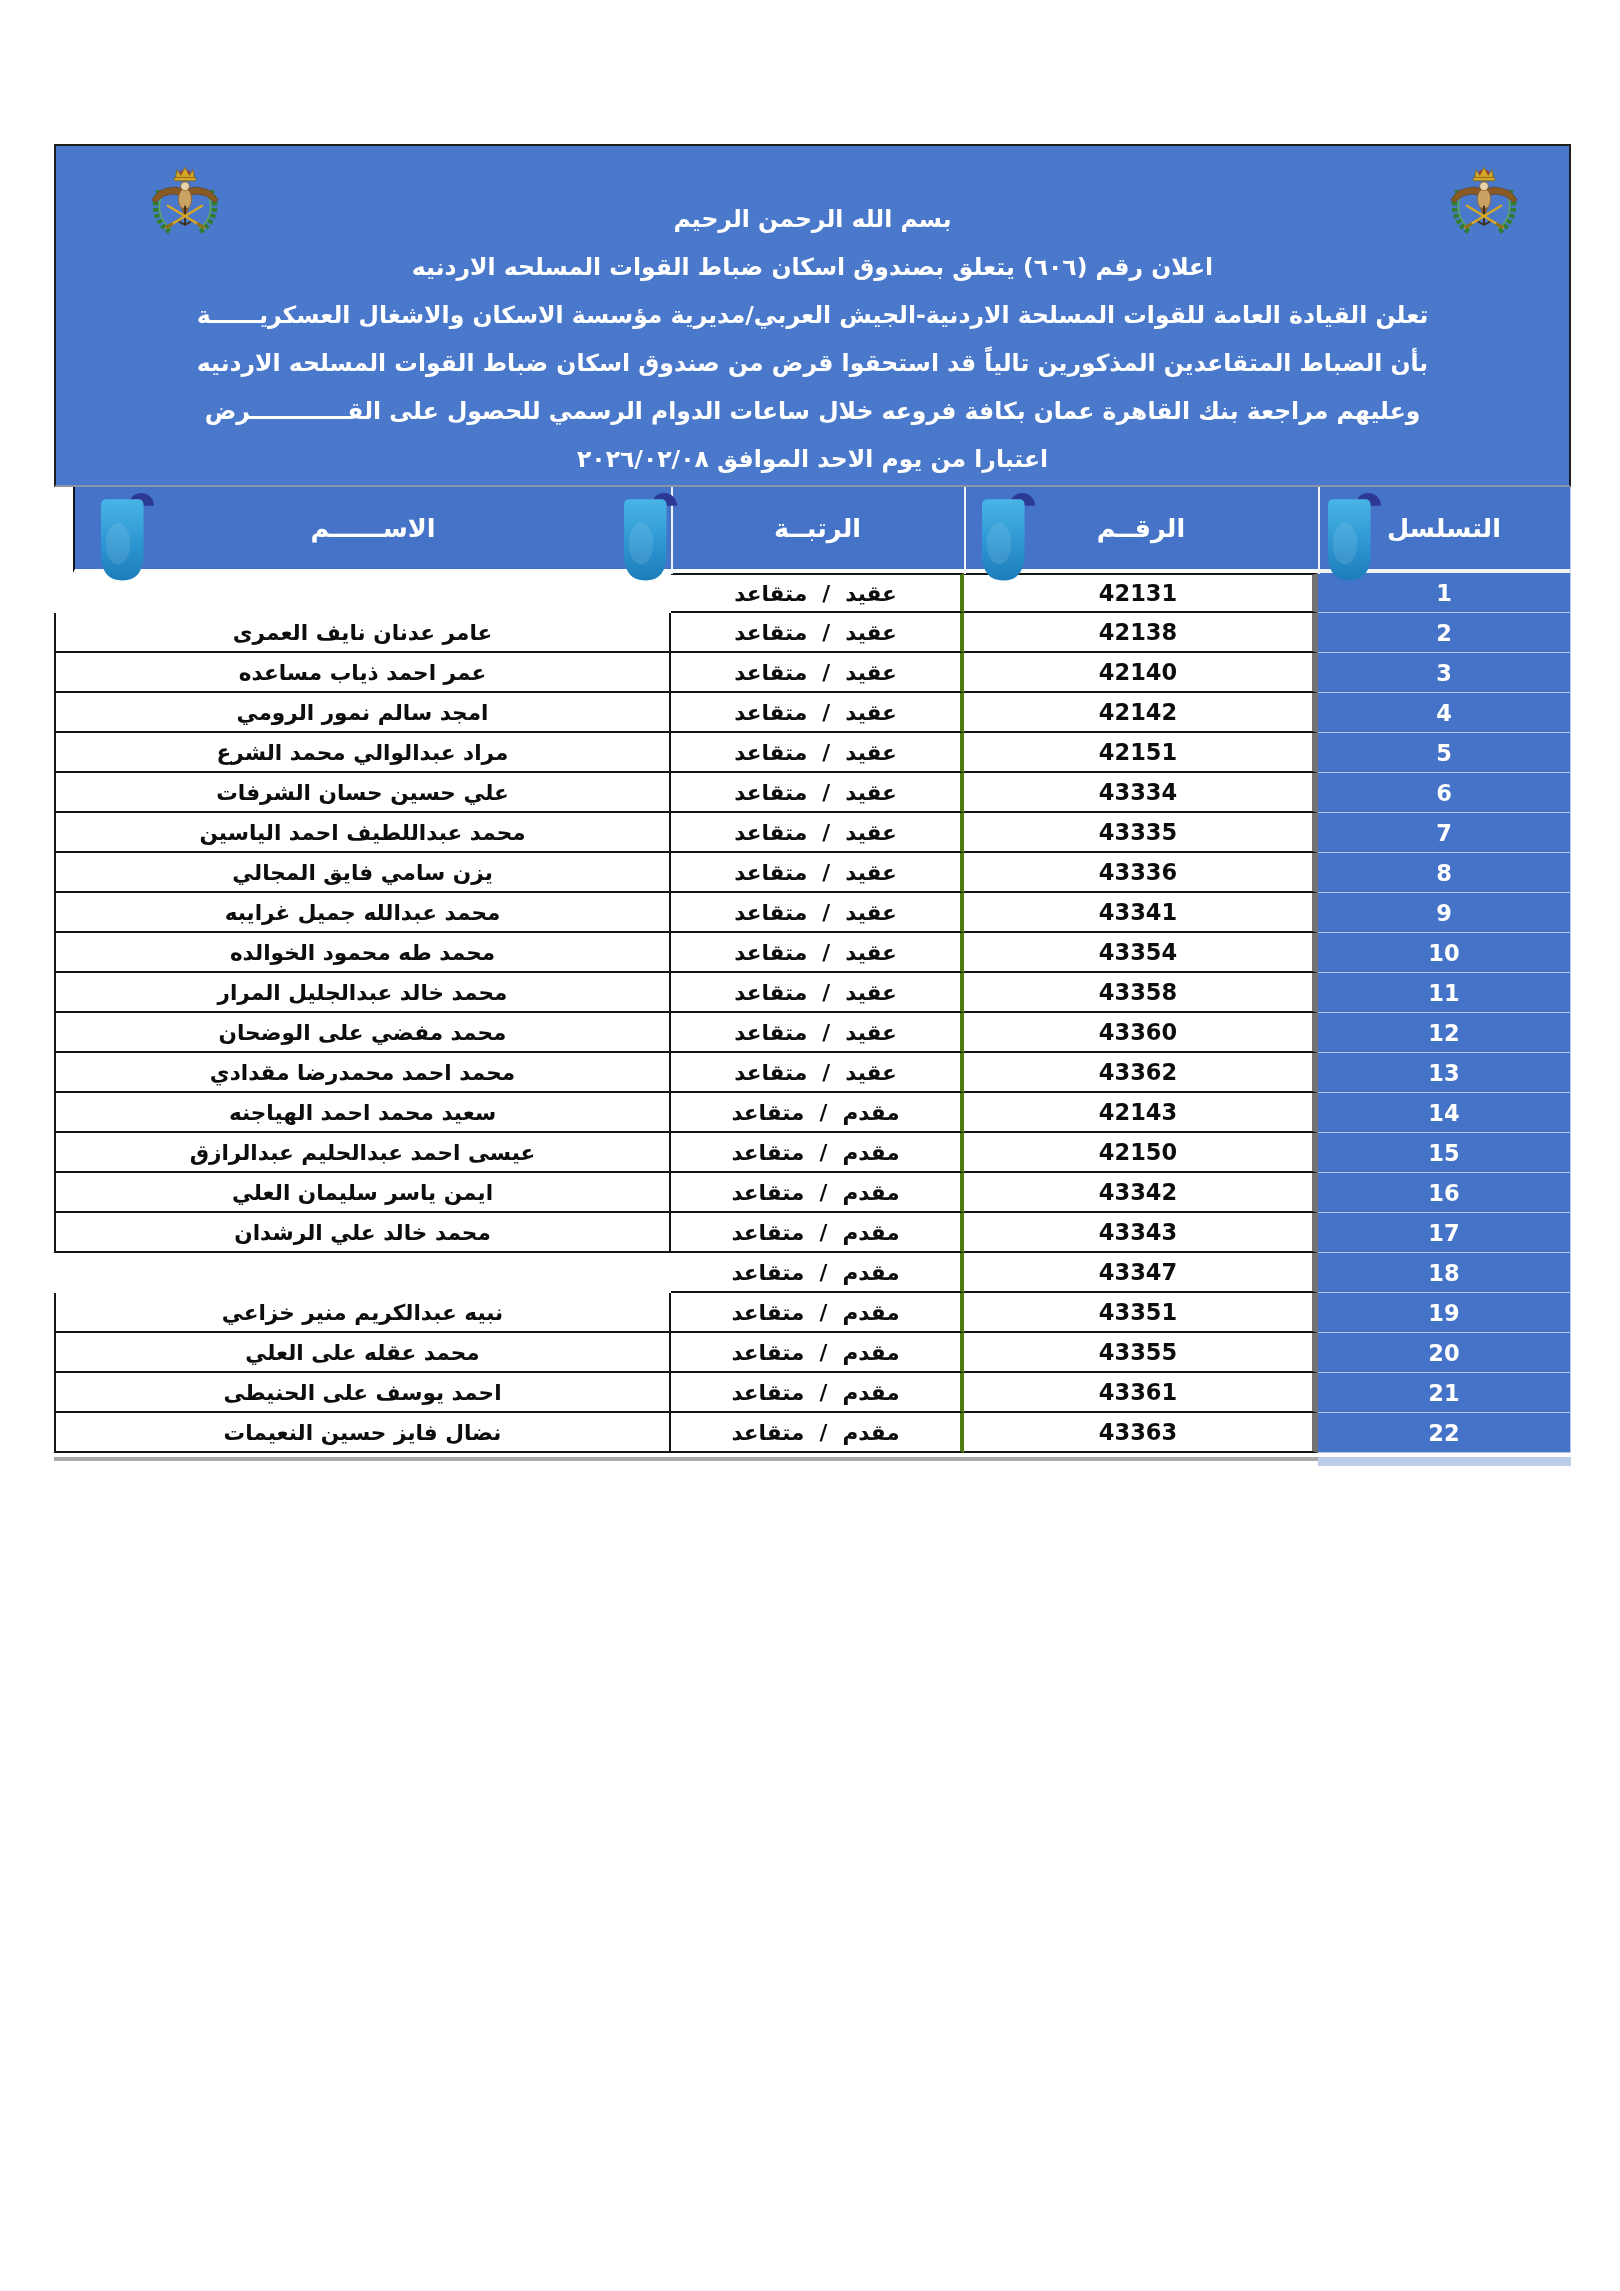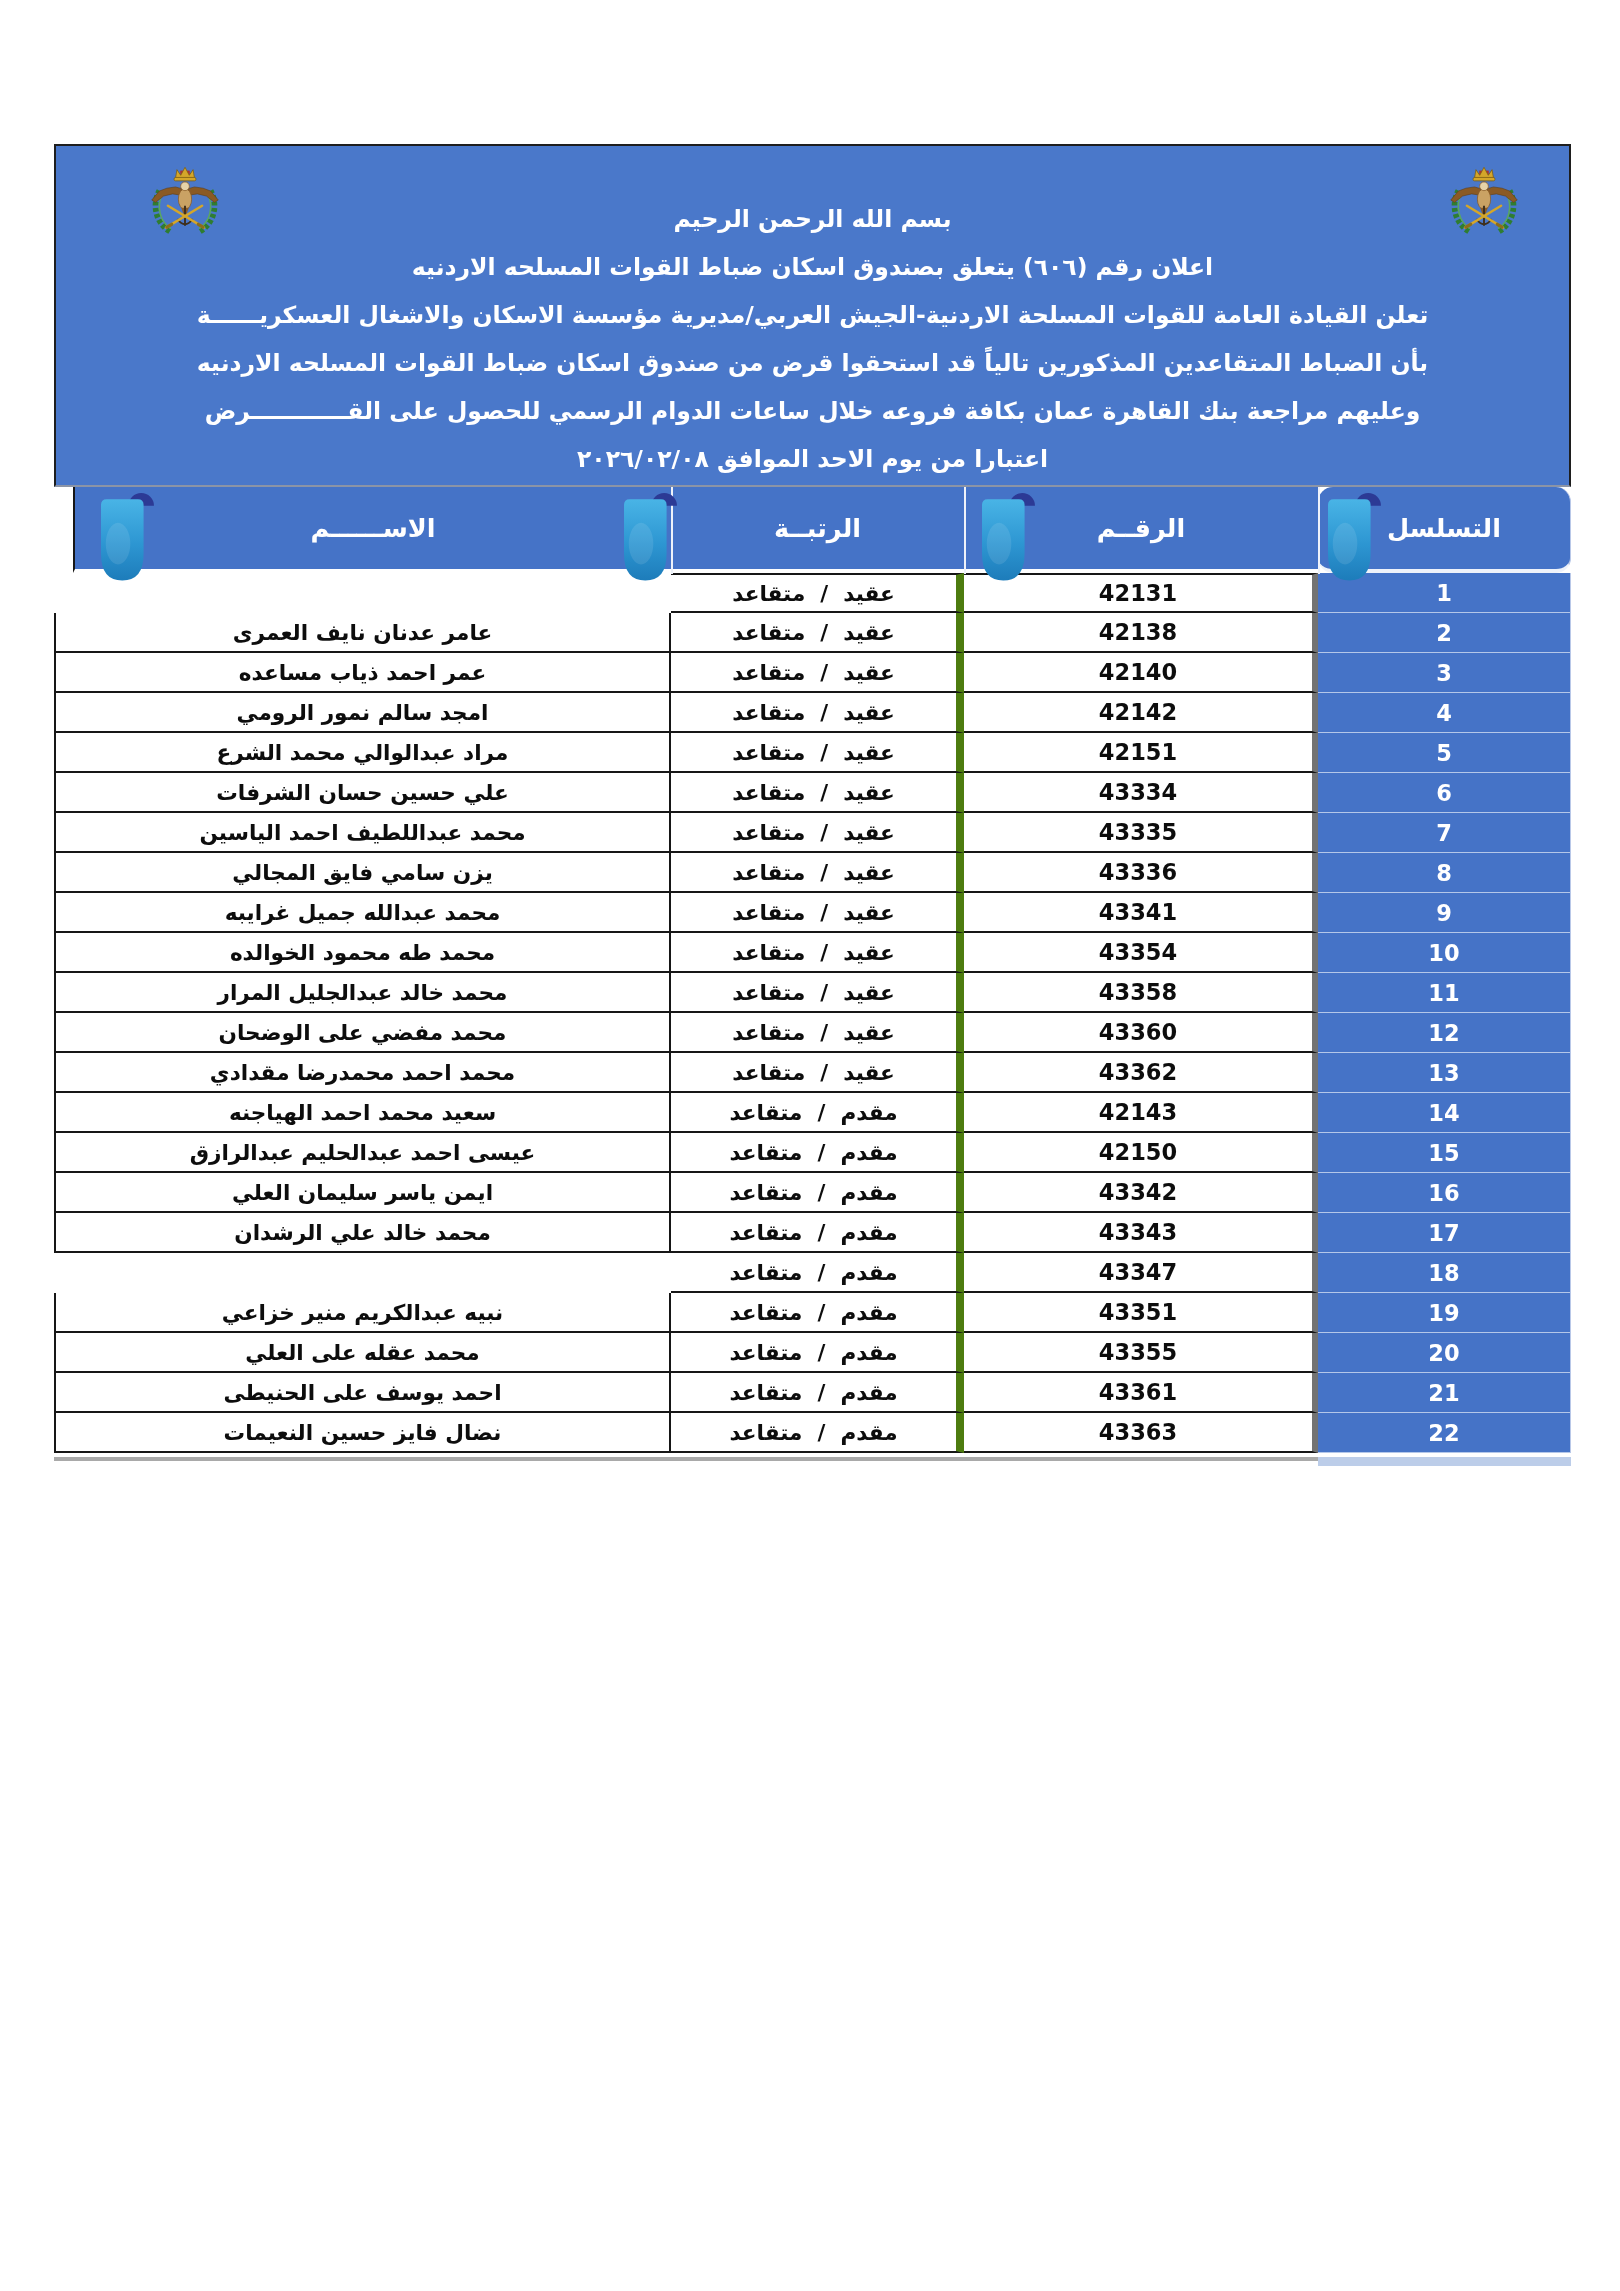--- a/index.html
+++ b/index.html
@@ -33,7 +33,7 @@
     content:"";position:absolute;left:0;top:0;bottom:-4.9px;width:2px;background:#eef2fa;
   }
   .th-name{border-left:2.9px solid #161616;margin-left:19px;}
-  .th-serial{border-right:1px solid #b9c8e8;border-bottom:4.9px solid #eef2fa;border-radius:15px;}
+  .th-serial{border-right:1px solid #b9c8e8;border-bottom:4.9px solid #eef2fa;}
   .trow{height:40px;}
   .cell{
     display:flex;align-items:center;justify-content:center;

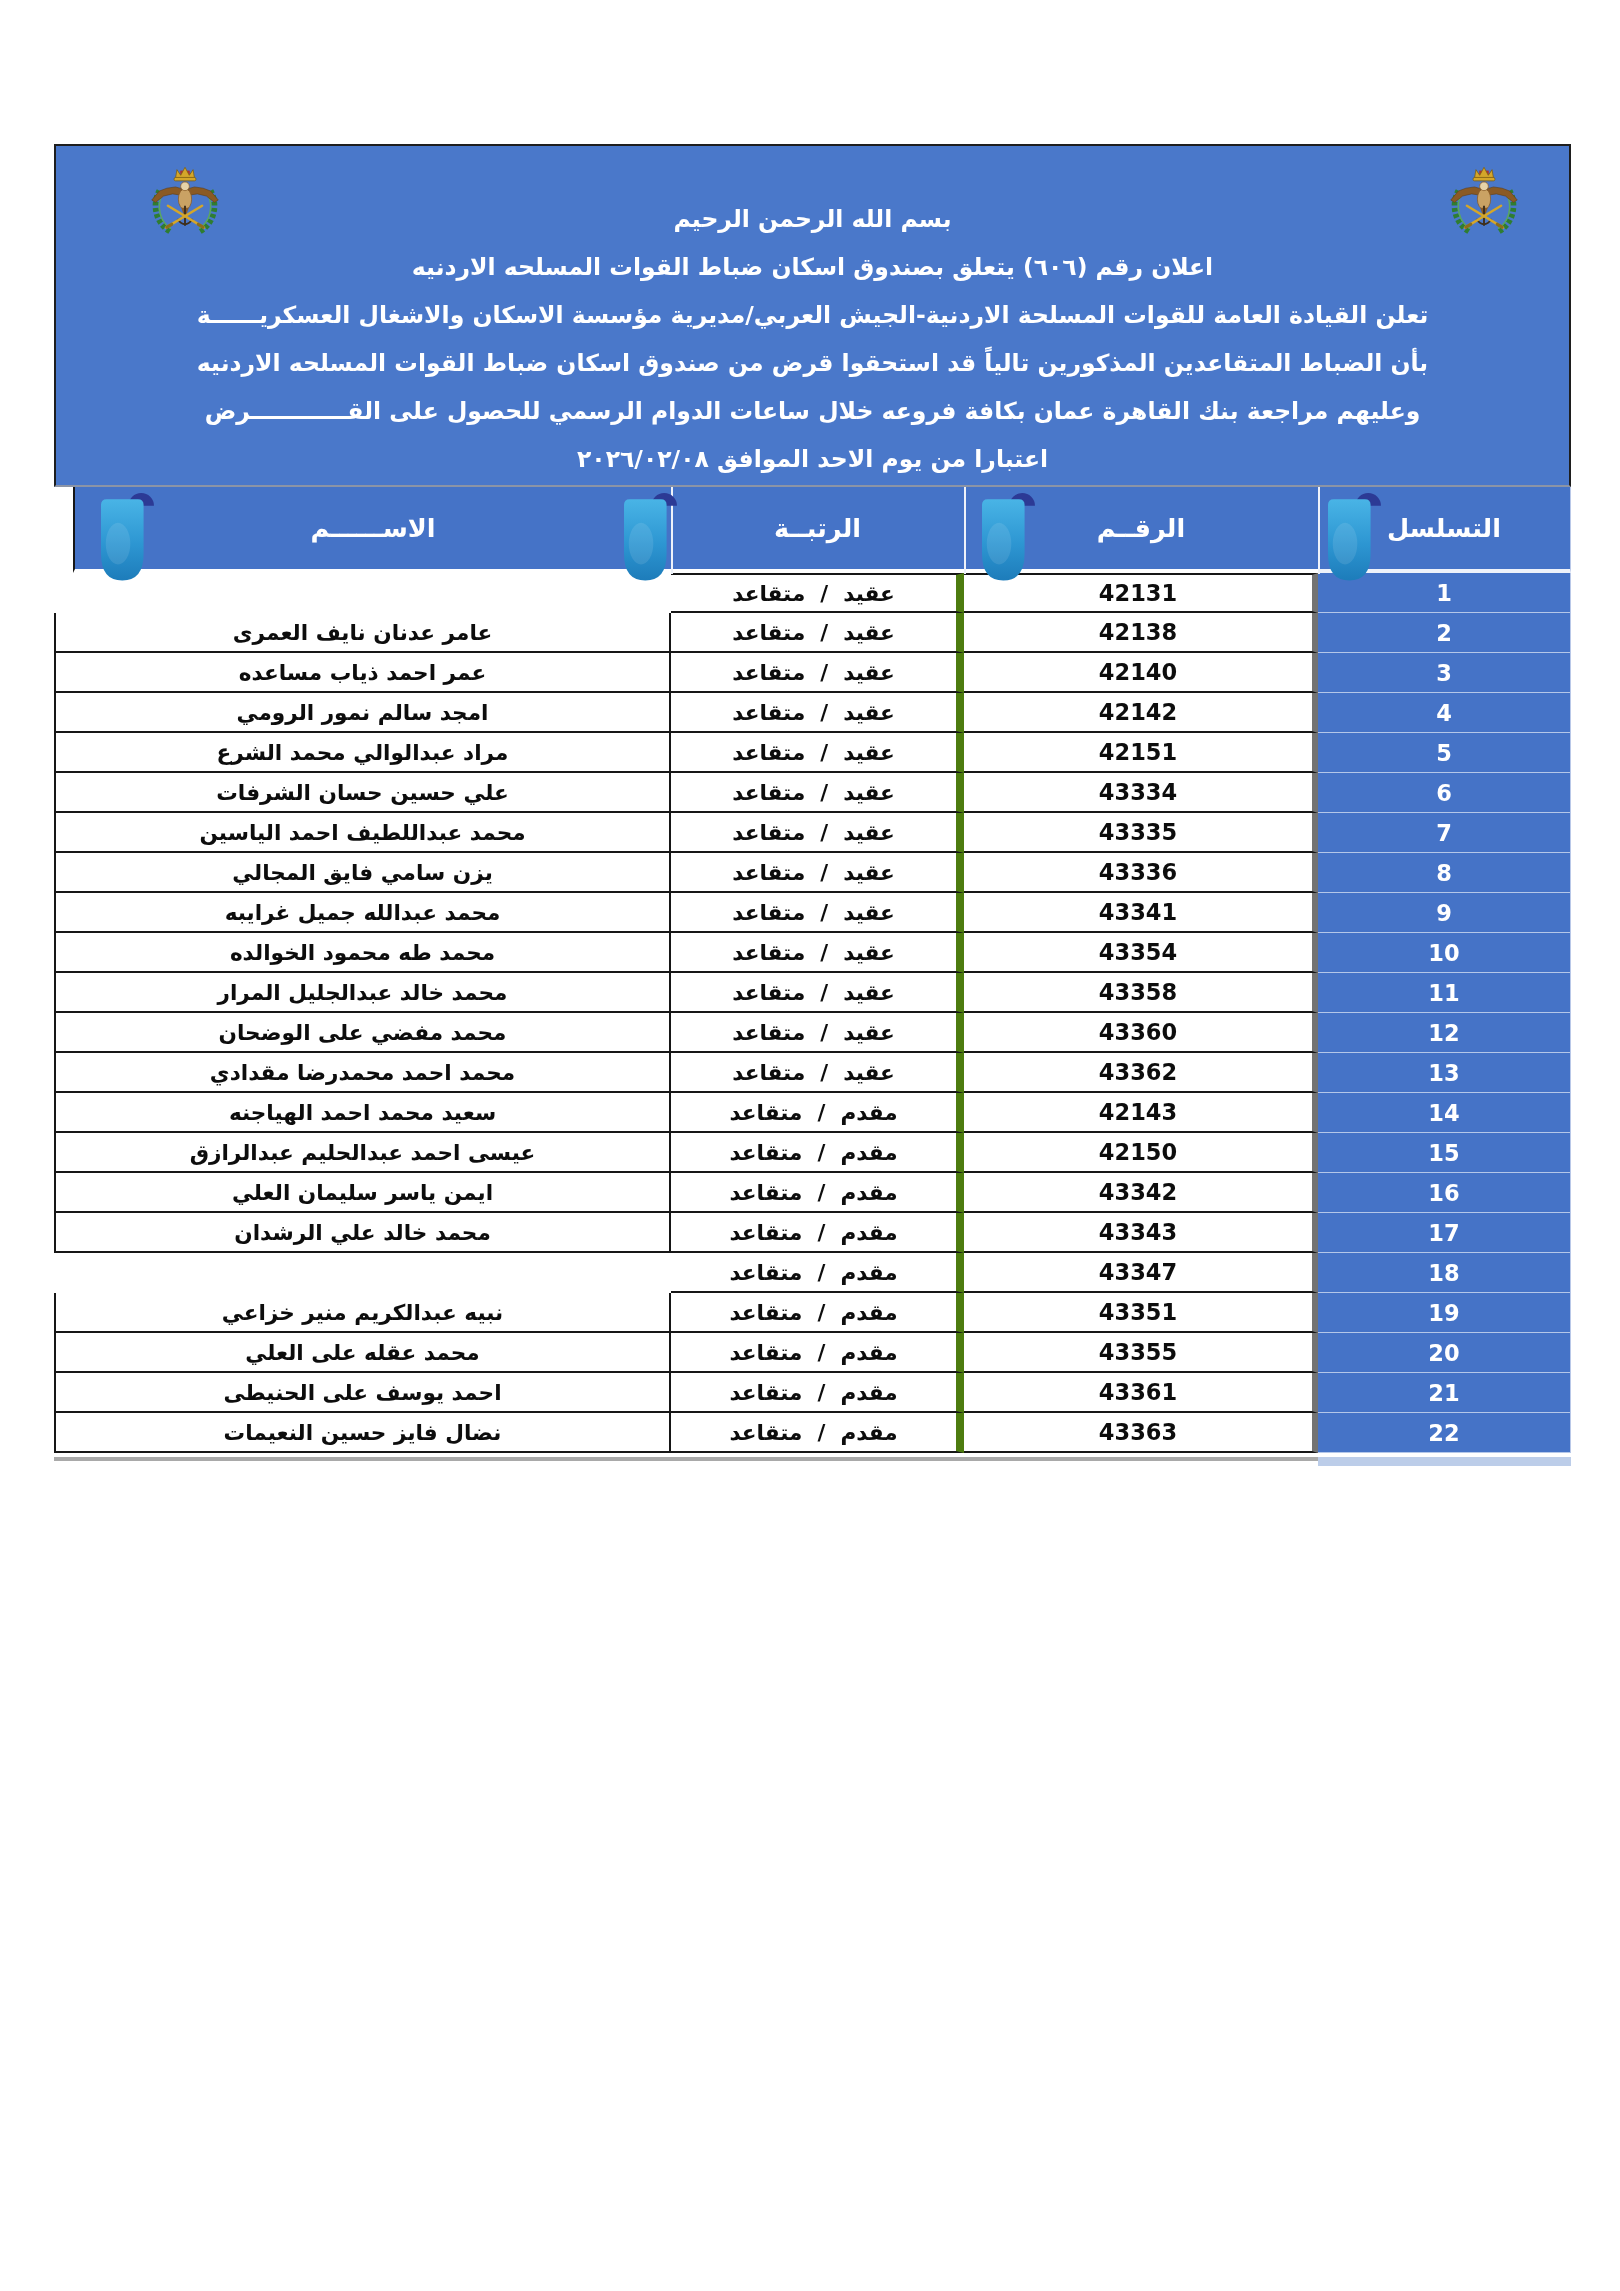--- a/index.html
+++ b/index.html
@@ -48,7 +48,7 @@
     border-bottom:2px solid #161616;
   }
   .cell.number{font-size:22.5px;border-right:6px solid #737373;}
-  .cell.rank{border-right:8px solid #4d7c0f;text-align:center;}
+  .cell.rank{border-right:4px solid #4d7c0f;text-align:center;}
   .cell.name{border-left:2.9px solid #161616;border-right:2px solid #161616;}
   .trow:first-child .cell.number,
   .trow:first-child .cell.rank,

